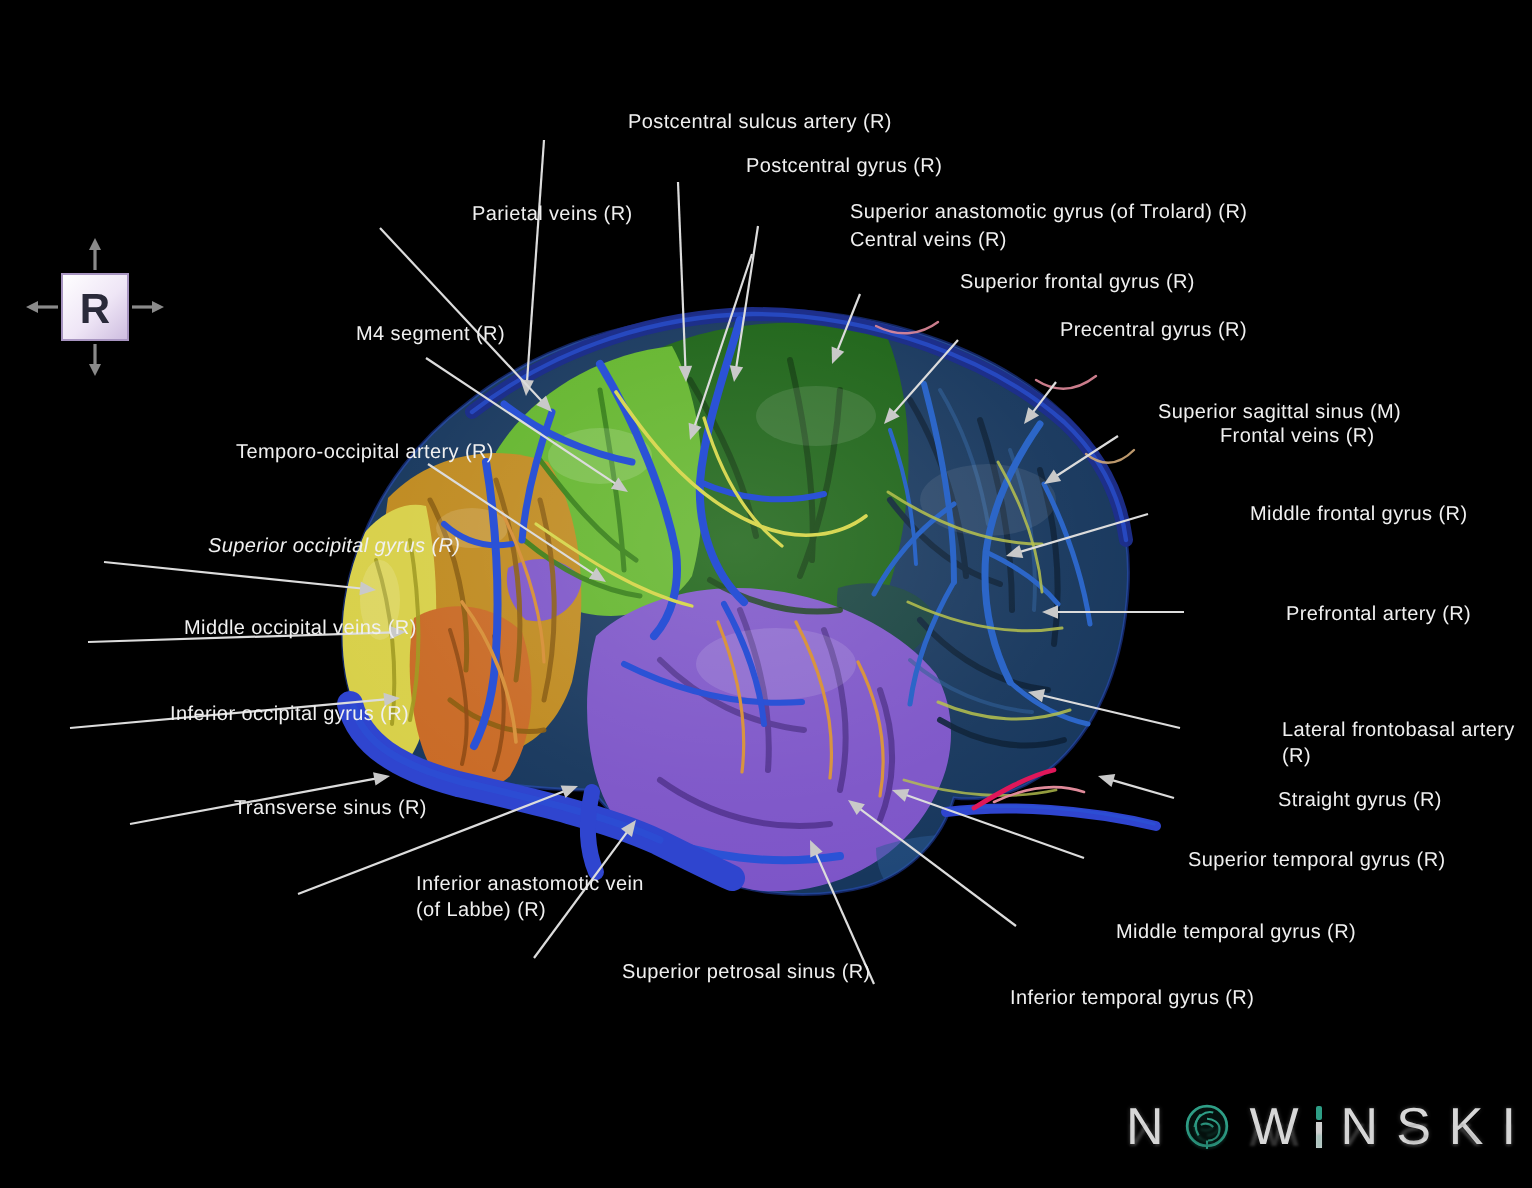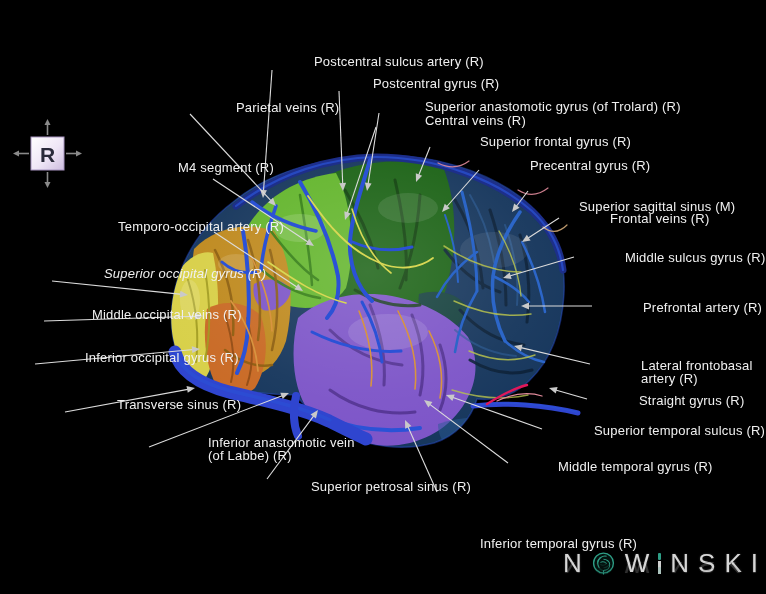--- a/index.html
+++ b/index.html
@@ -6,7 +6,7 @@
   .stage{position:relative;width:766px;height:594px;background:#000;overflow:hidden;
          font-family:"Liberation Sans",sans-serif;}
   #scene{position:absolute;left:0;top:0;}
-  .label{position:absolute;font-size:13px;line-height:13px;color:#f0f0f0;
+  .label{position:absolute;font-size:10px;line-height:13px;color:#f0f0f0;
          white-space:pre-line;letter-spacing:.2px;cursor:default;padding-left:48px;}
   
   .rwidget{position:absolute;left:13px;top:118px;width:70px;height:72px;}

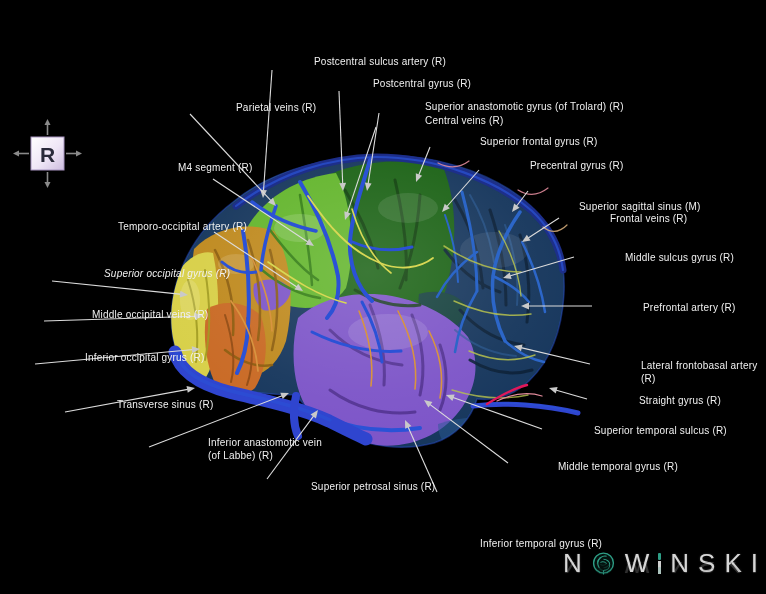--- a/index.html
+++ b/index.html
@@ -278,7 +278,7 @@
       <div class="label" style="left: 591px; top: 394px; color: rgb(240, 240, 240);">Straight gyrus (R)</div>
       <div class="label" style="left: 593px; top: 359px; color: rgb(240, 240, 240);">Lateral frontobasal artery (R)</div>
       <div class="label" style="left: 595px; top: 301px; color: rgb(240, 240, 240);">Prefrontal artery (R)</div>
-      <div class="label" style="left: 577px; top: 251px; color: rgb(240, 240, 240);">Middle sulcus gyrus (R)</div>
+      <div class="label" style="left: 577px; top: 251px; color: rgb(240, 240, 240);">Middle frontal gyrus (R)</div>
       <div class="label" style="left: 562px; top: 212px; color: rgb(240, 240, 240);">Frontal veins (R)</div>
       <div class="label" style="left: 531px; top: 184px; color: rgb(240, 240, 240); margin-top: 16px;">Superior sagittal sinus (M)</div>
     </div>

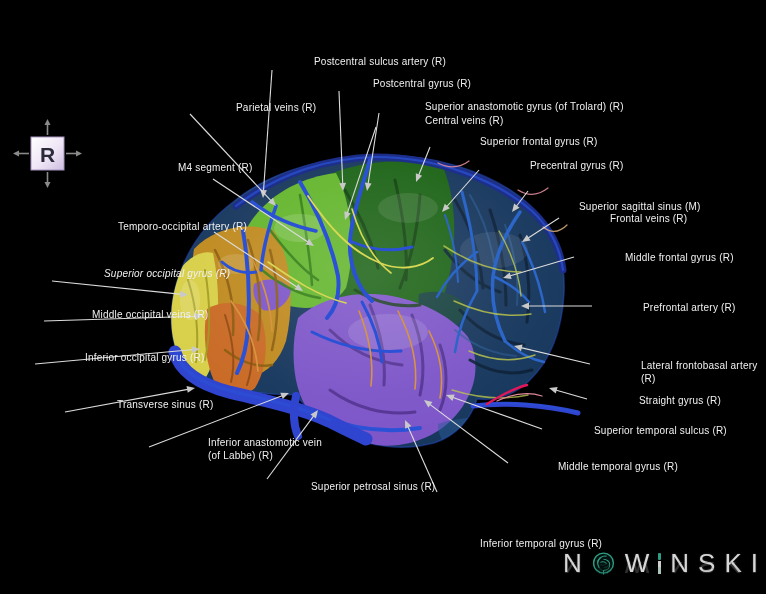--- a/index.html
+++ b/index.html
@@ -274,7 +274,7 @@
       <div class="label" style="left: 263px; top: 480px; color: rgb(240, 240, 240);">Superior petrosal sinus (R)</div>
       <div class="label" style="left: 432px; top: 493px; color: rgb(240, 240, 240); margin-top: 44px;">Inferior temporal gyrus (R)</div>
       <div class="label" style="left: 510px; top: 460px; color: rgb(240, 240, 240);">Middle temporal gyrus (R)</div>
-      <div class="label" style="left: 546px; top: 424px; color: rgb(240, 240, 240);">Superior temporal sulcus (R)</div>
+      <div class="label" style="left: 546px; top: 424px; color: rgb(240, 240, 240);">Superior temporal gyrus (R)</div>
       <div class="label" style="left: 591px; top: 394px; color: rgb(240, 240, 240);">Straight gyrus (R)</div>
       <div class="label" style="left: 593px; top: 359px; color: rgb(240, 240, 240);">Lateral frontobasal artery (R)</div>
       <div class="label" style="left: 595px; top: 301px; color: rgb(240, 240, 240);">Prefrontal artery (R)</div>

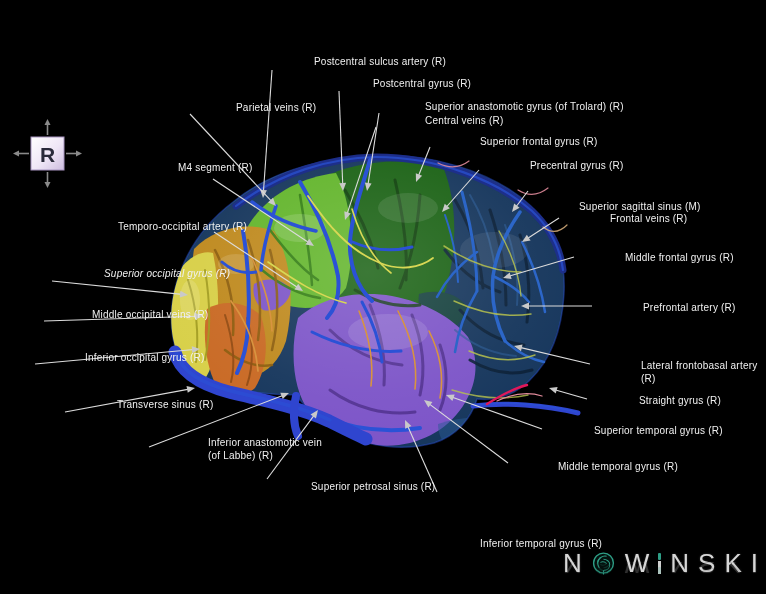--- a/index.html
+++ b/index.html
@@ -272,7 +272,7 @@
       <div class="label" style="left: 148px; top: 436px; color: rgb(240, 240, 240); margin-left: 12px;">Inferior anastomotic vein
 (of Labbe) (R)</div>
       <div class="label" style="left: 263px; top: 480px; color: rgb(240, 240, 240);">Superior petrosal sinus (R)</div>
-      <div class="label" style="left: 432px; top: 493px; color: rgb(240, 240, 240); margin-top: 44px;">Inferior temporal gyrus (R)</div>
+      <div class="label" style="left: 457px; top: 493px; color: rgb(240, 240, 240);">Inferior temporal gyrus (R)</div>
       <div class="label" style="left: 510px; top: 460px; color: rgb(240, 240, 240);">Middle temporal gyrus (R)</div>
       <div class="label" style="left: 546px; top: 424px; color: rgb(240, 240, 240);">Superior temporal gyrus (R)</div>
       <div class="label" style="left: 591px; top: 394px; color: rgb(240, 240, 240);">Straight gyrus (R)</div>

